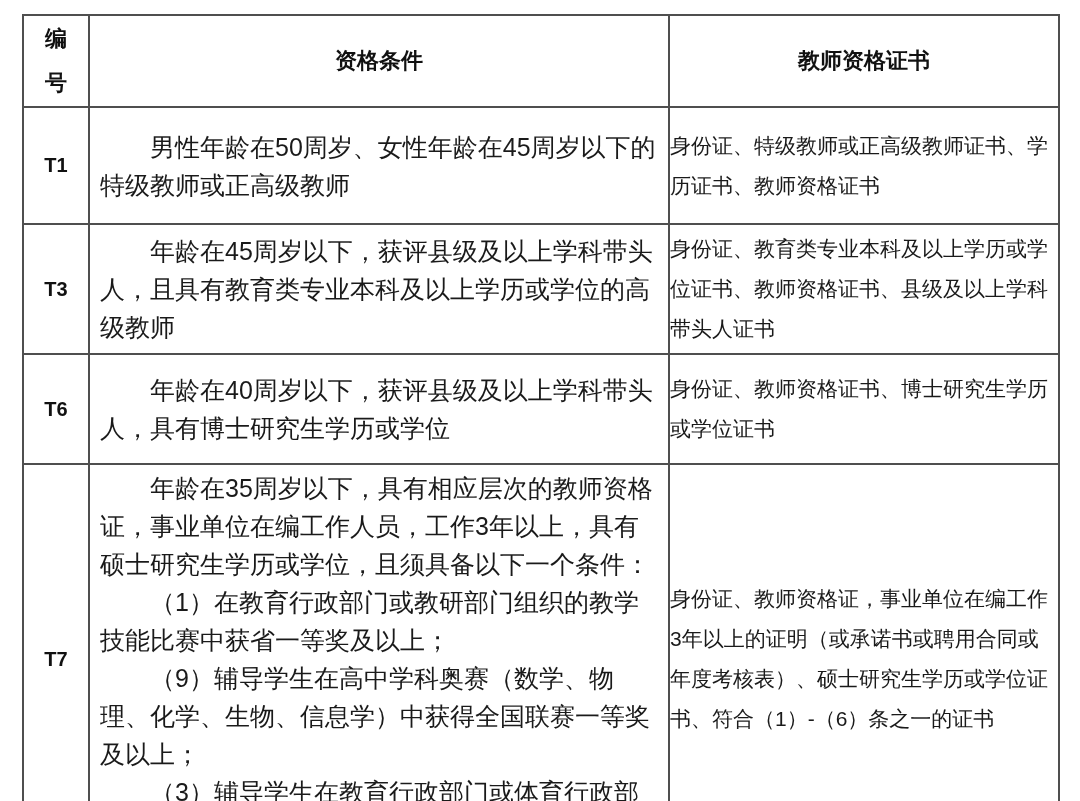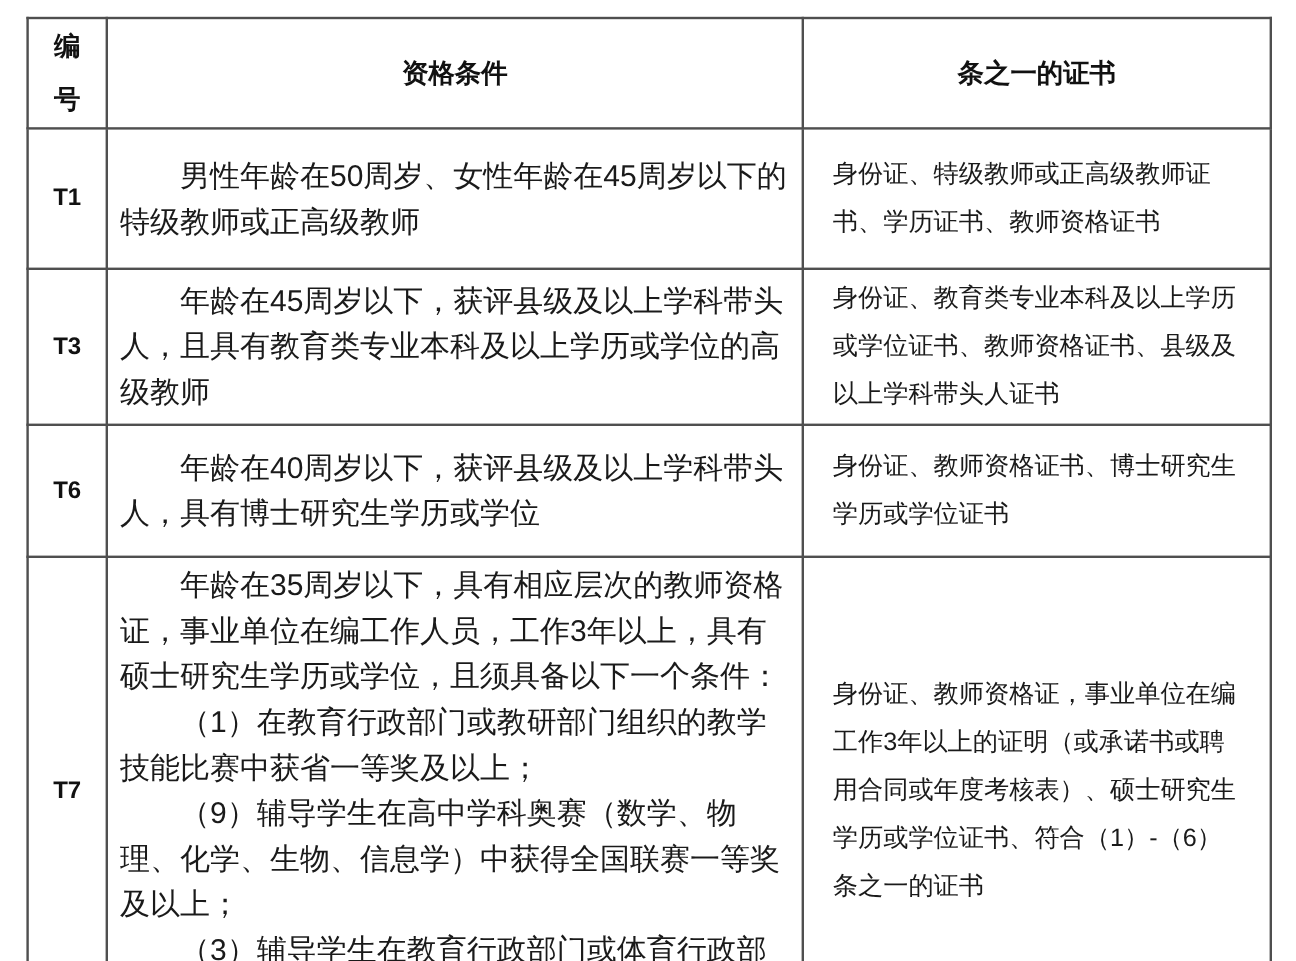--- a/index.html
+++ b/index.html
@@ -93,7 +93,7 @@
         <th class="hdr hdr-id">编
 号</th>
         <th class="hdr">资格条件</th>
-        <th class="hdr">条之一的证书</th>
+        <th class="hdr">教师资格证书</th>
       </tr>
 
       <tr class="row-t1">

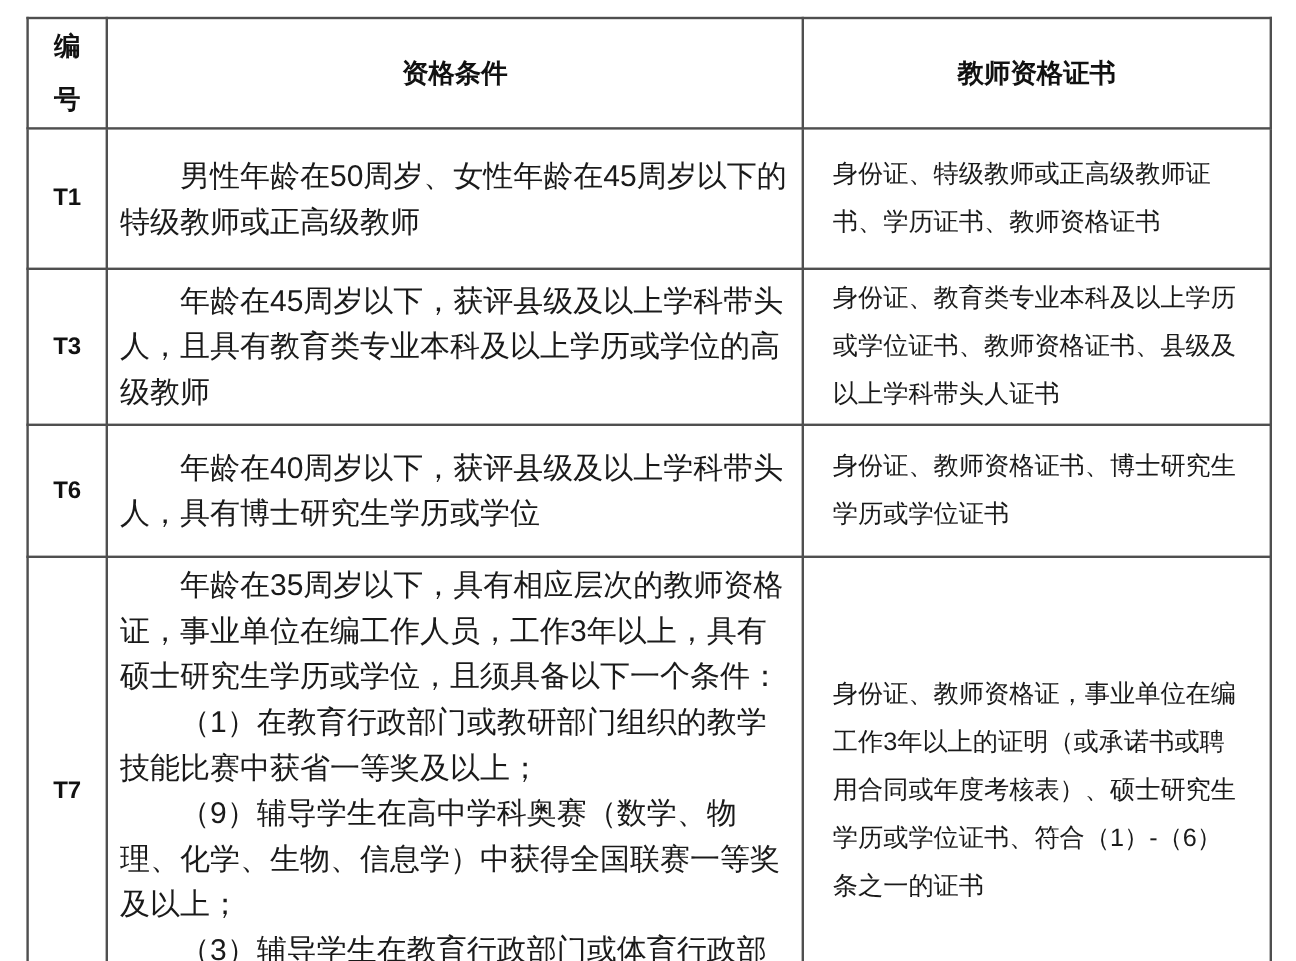--- a/index.html
+++ b/index.html
@@ -70,7 +70,7 @@
     text-indent: 2em;
   }
   td.cell-mat {
-    padding: 4px 24px;
+    padding: 4px 0;
     font-size: 21px;
     line-height: 40px;
     text-align: left;

